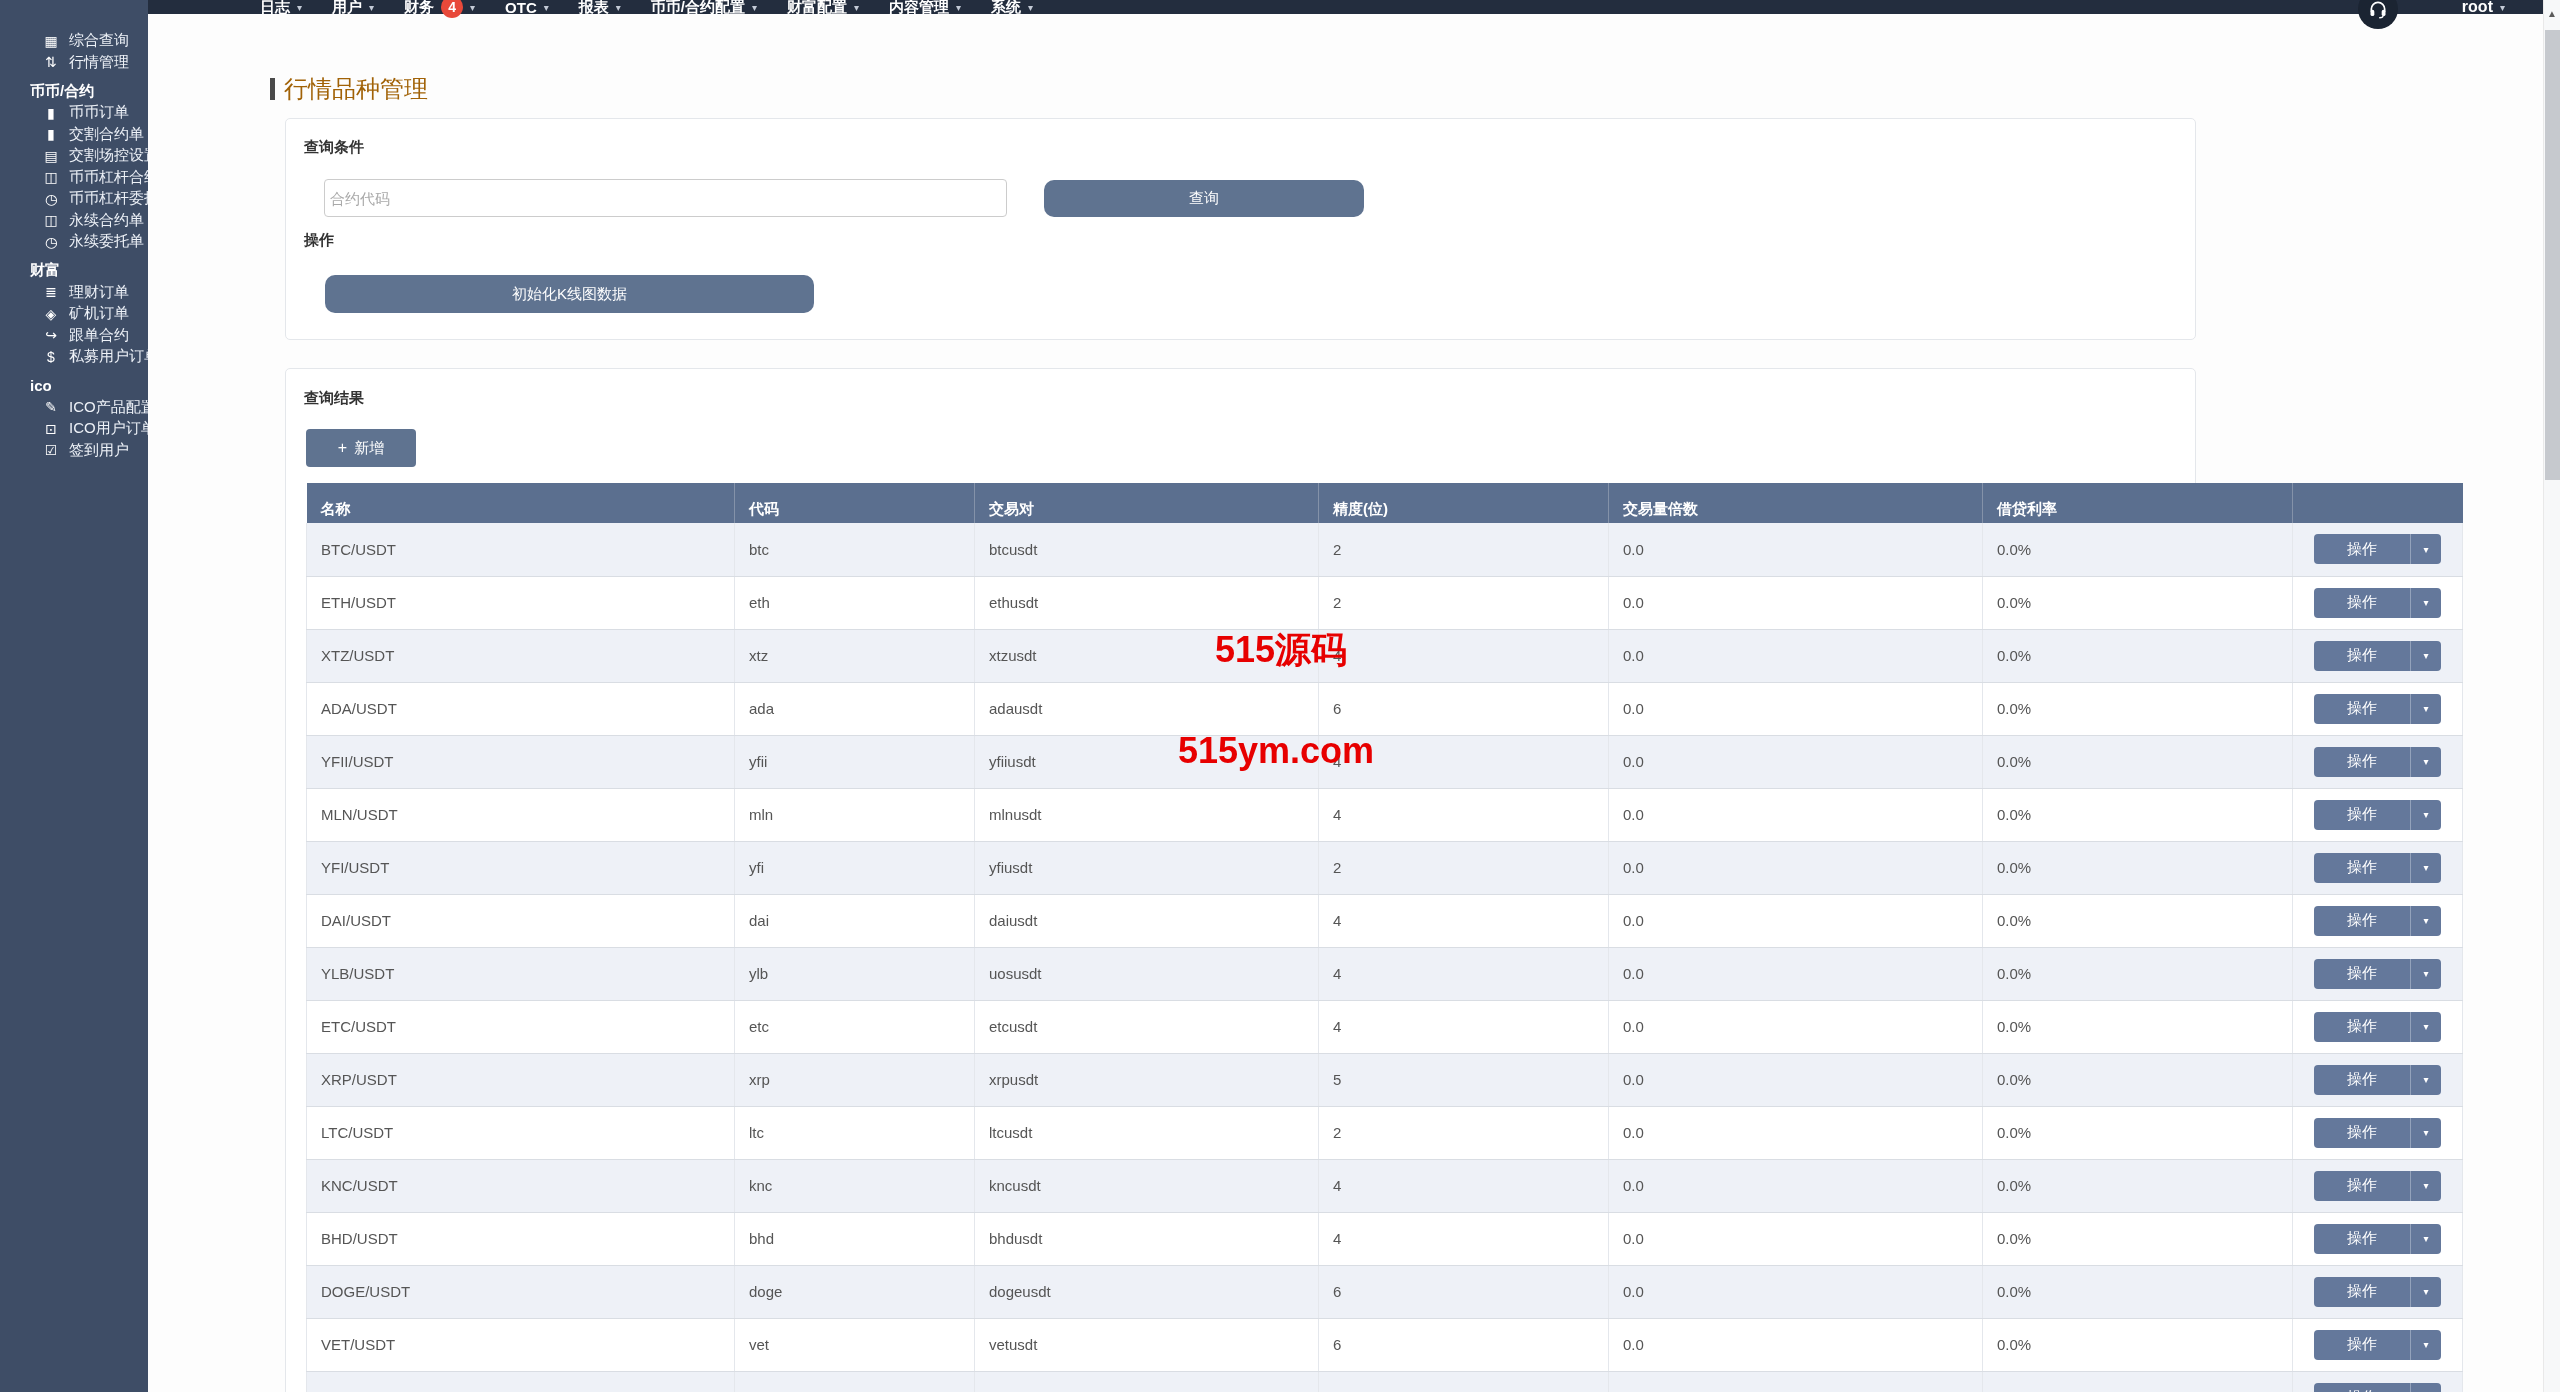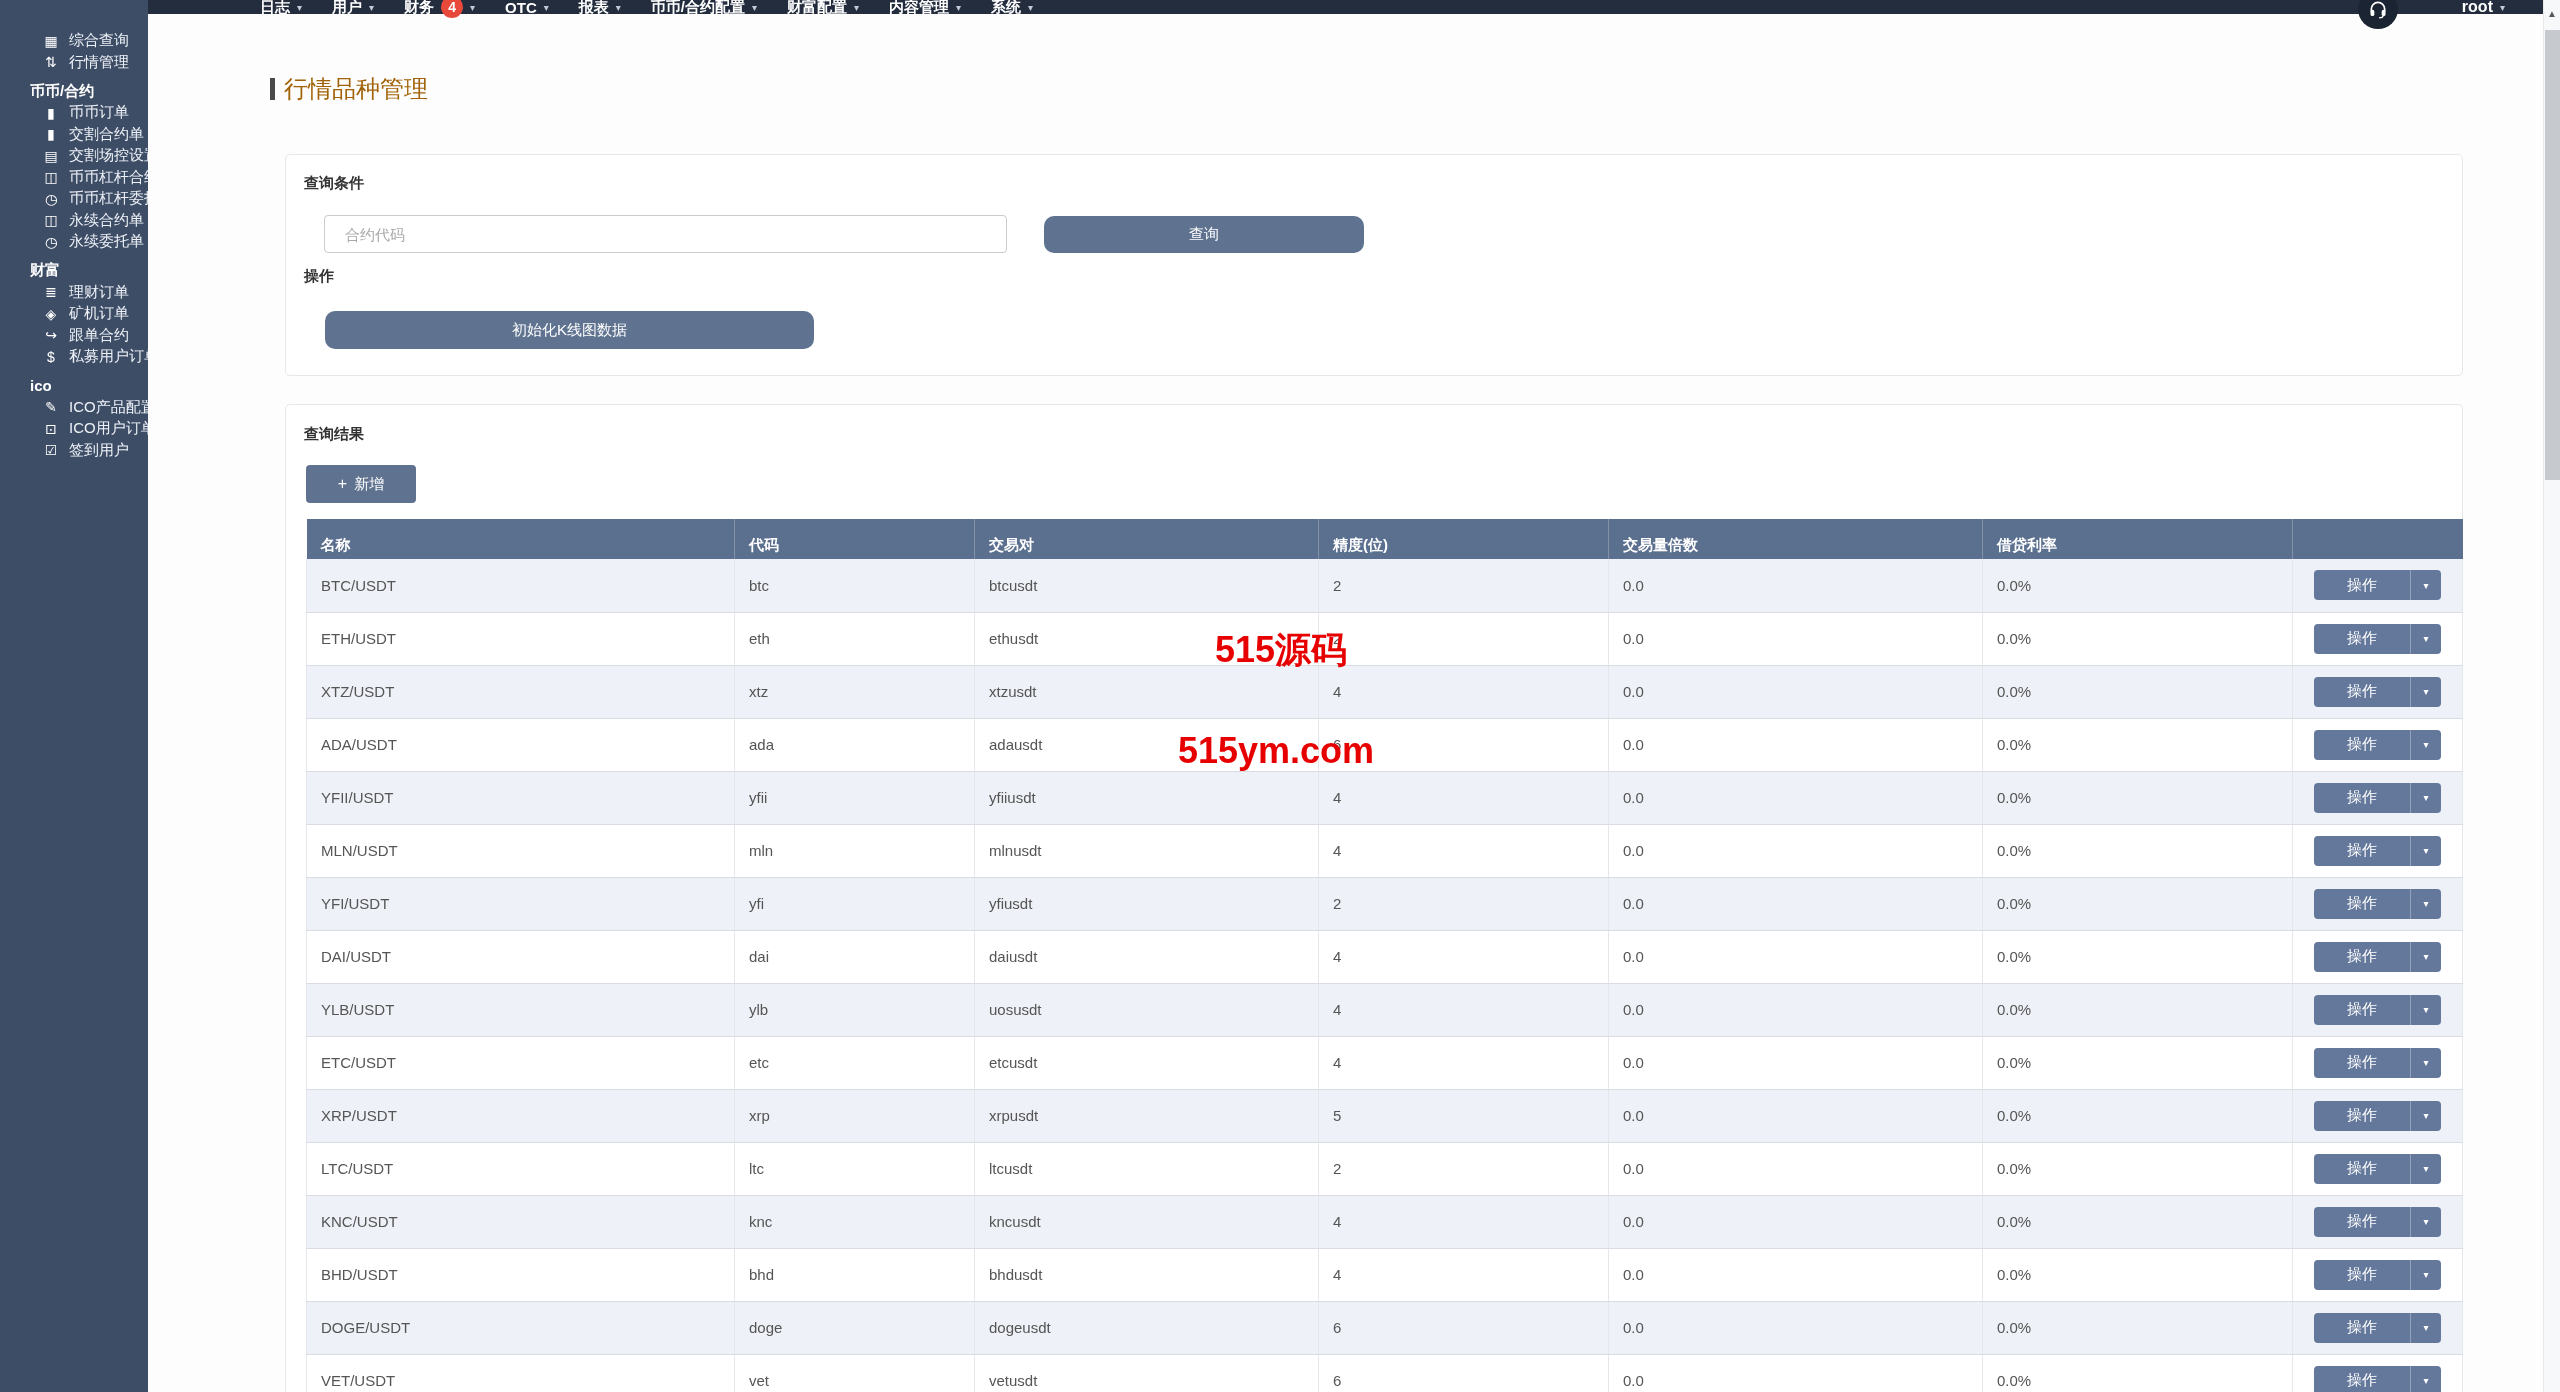--- a/index.html
+++ b/index.html
@@ -35,8 +35,8 @@
   .page-title-row{position:absolute;left:122px;top:43px;display:flex;align-items:center;}
   .title-bar{width:5px;height:22px;background:#4a4a4a;margin-right:9px;}
   .page-title{font-size:24px;color:#a16207;}
-  .panel{position:absolute;left:137px;width:2178px;background:#ffffff;border:1px solid #e4e7eb;
-    border-radius:5px;box-sizing:border-box;margin-top:36px;}
+  .panel{position:absolute;left:137px;width:1911px;background:#ffffff;border:1px solid #e4e7eb;
+    border-radius:5px;box-sizing:border-box;}
   .filter-panel{top:88px;height:222px;}
   .results-panel{top:338px;height:1200px;}
   .panel-label{position:absolute;font-size:15px;font-weight:bold;color:#333;}

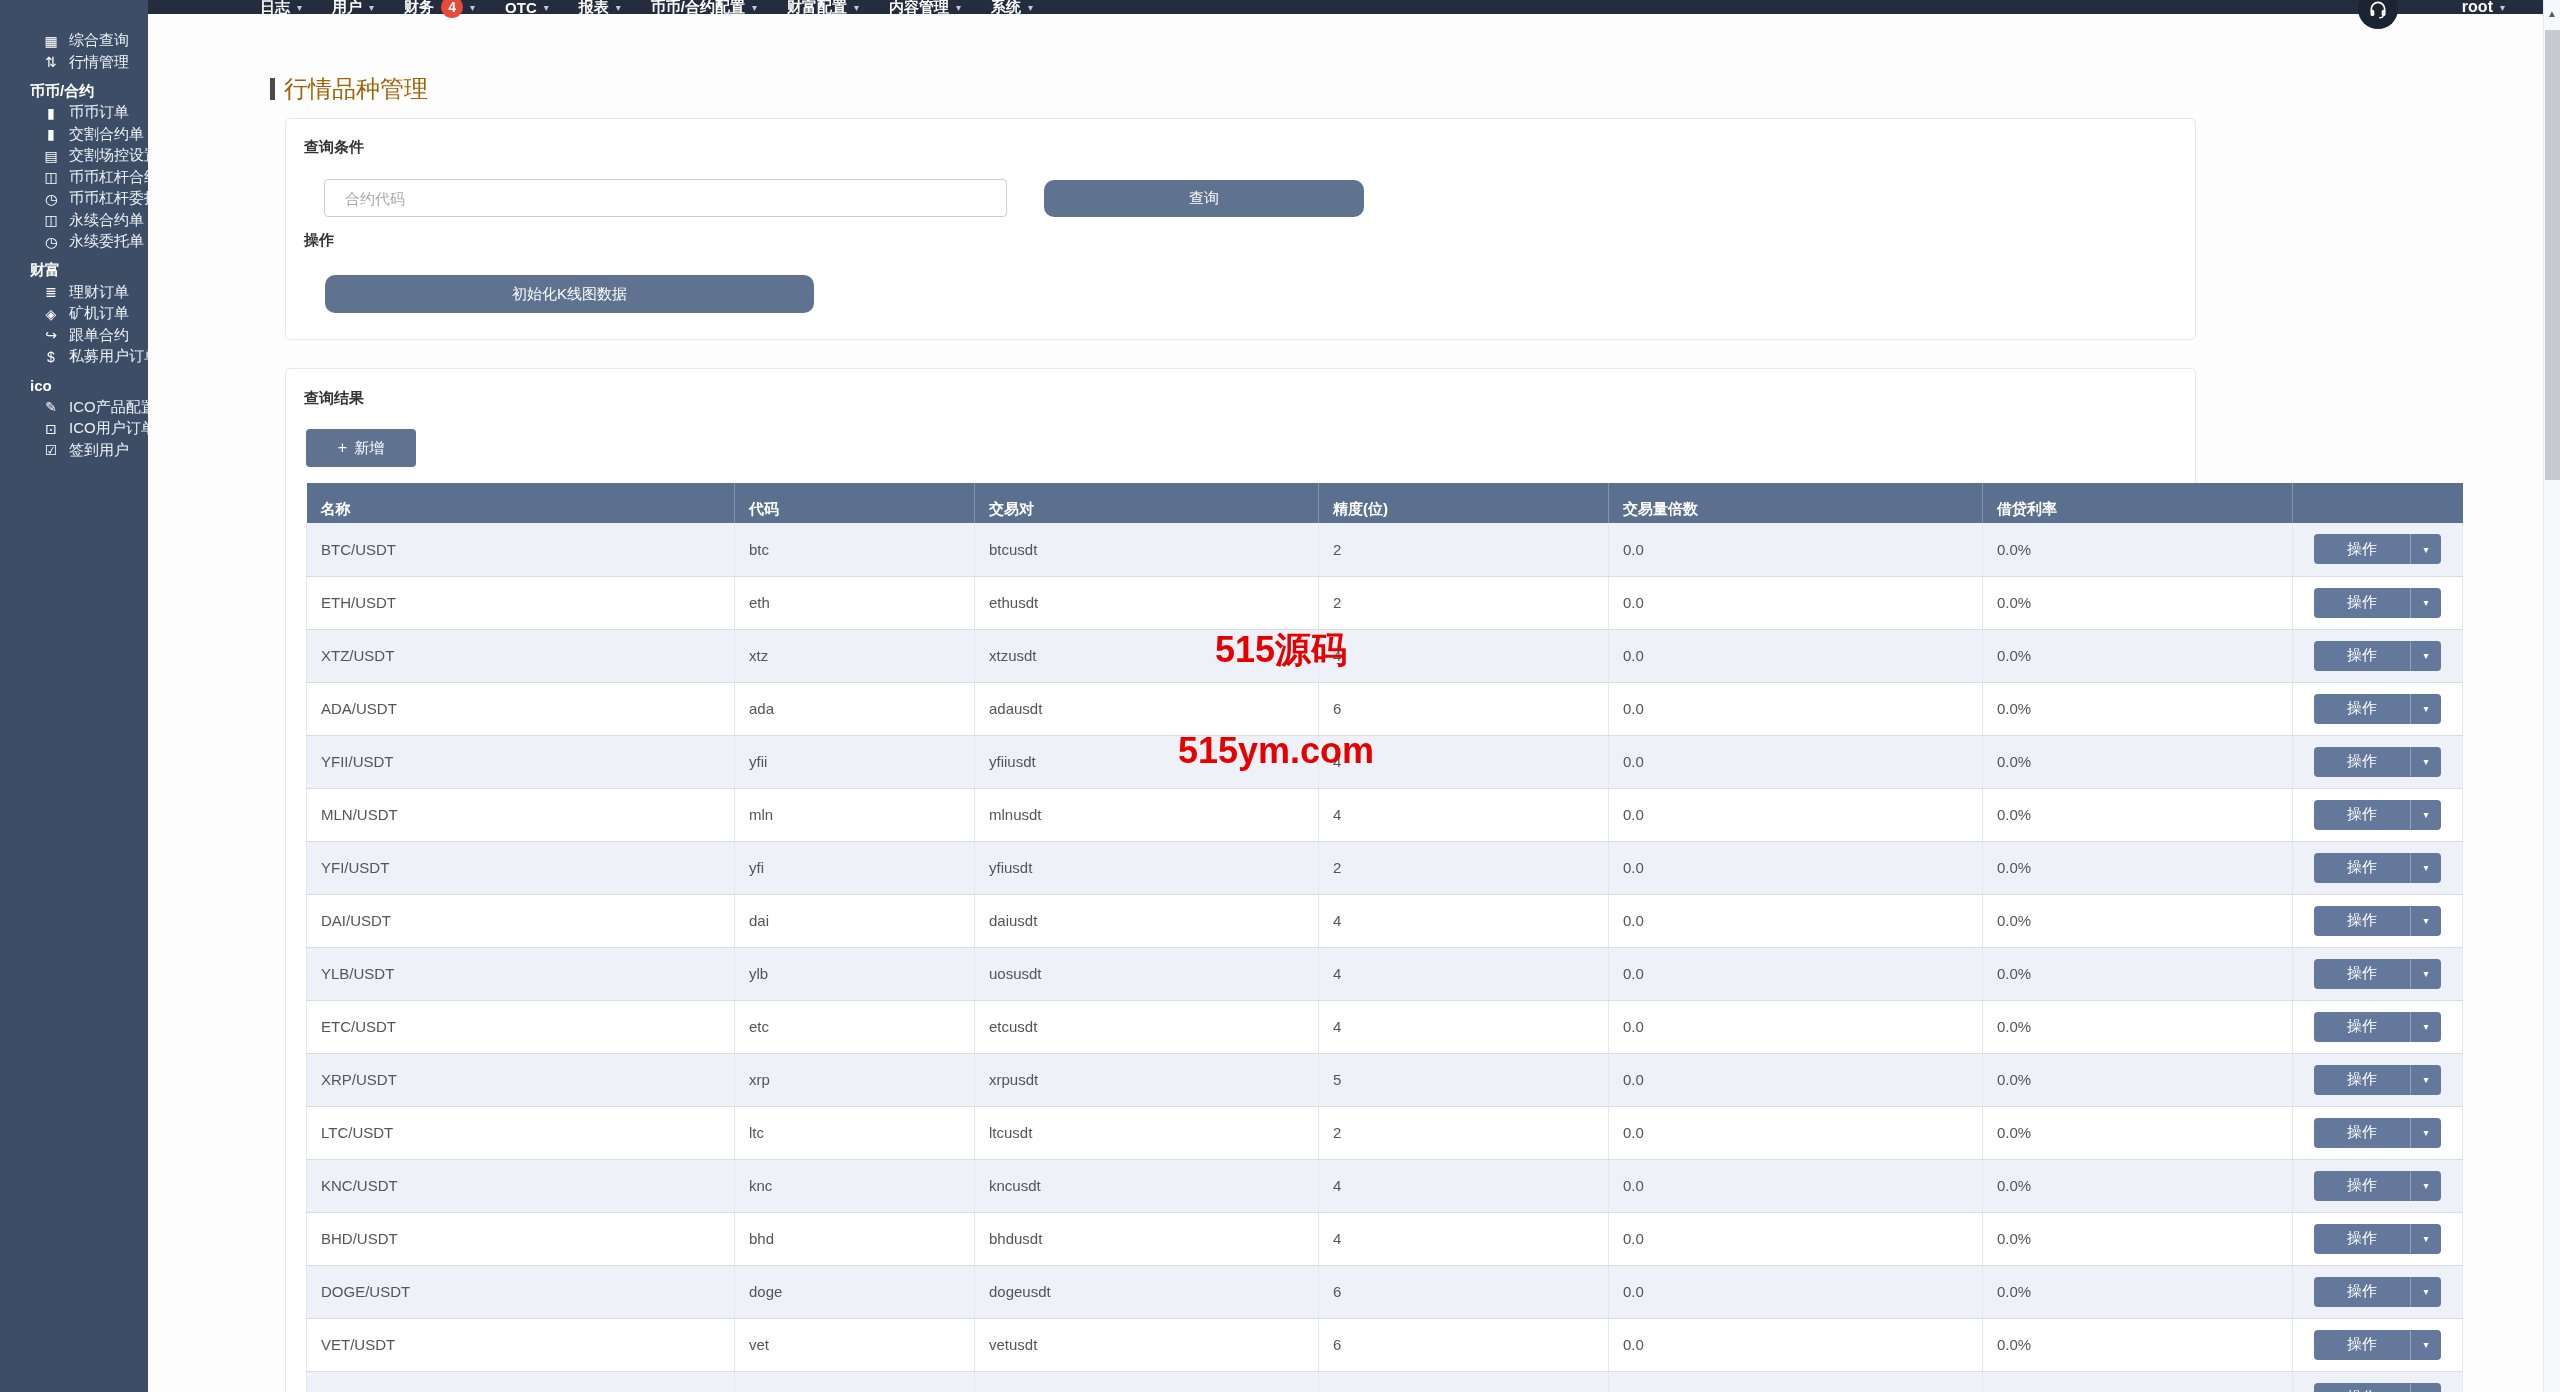--- a/index.html
+++ b/index.html
@@ -44,7 +44,7 @@
   .lbl-ops{left:18px;top:112px;}
   .lbl-results{left:18px;top:20px;}
   .code-input{position:absolute;left:38px;top:60px;width:683px;height:38px;box-sizing:border-box;
-    border:1px solid #ccc;border-radius:4px;padding:0 20px;font-size:15px;color:#555;outline:none;
+    border:1px solid #ccc;border-radius:4px;padding:0 5px;font-size:15px;color:#555;outline:none;
     font-family:"Liberation Sans","DejaVu Sans",sans-serif;}
   .code-input::placeholder{color:#a9a9a9;}
   .btn{background:#5f7390;color:#fff;border:none;border-radius:10px;font-size:15px;cursor:pointer;

